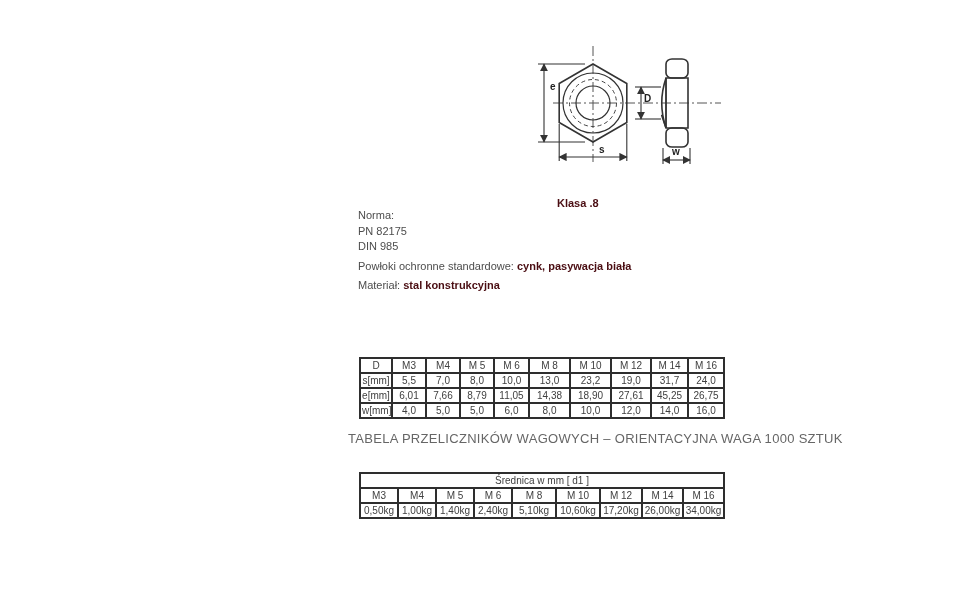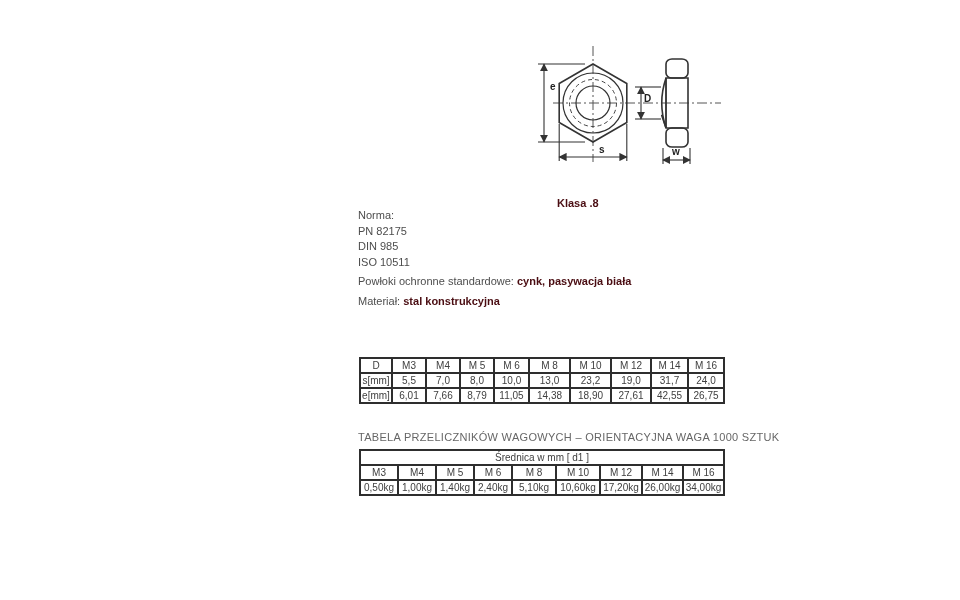--- a/index.html
+++ b/index.html
@@ -141,7 +141,6 @@
     <div class="line">Norma:</div>
     <div class="line">PN 82175</div>
     <div class="line">DIN 985</div>
-    <div class="line">ISO 10511</div>
     <div class="line gap">
       <span>Powłoki ochronne standardowe:</span>
       <span class="maroon">cynk, pasywacja biała</span>

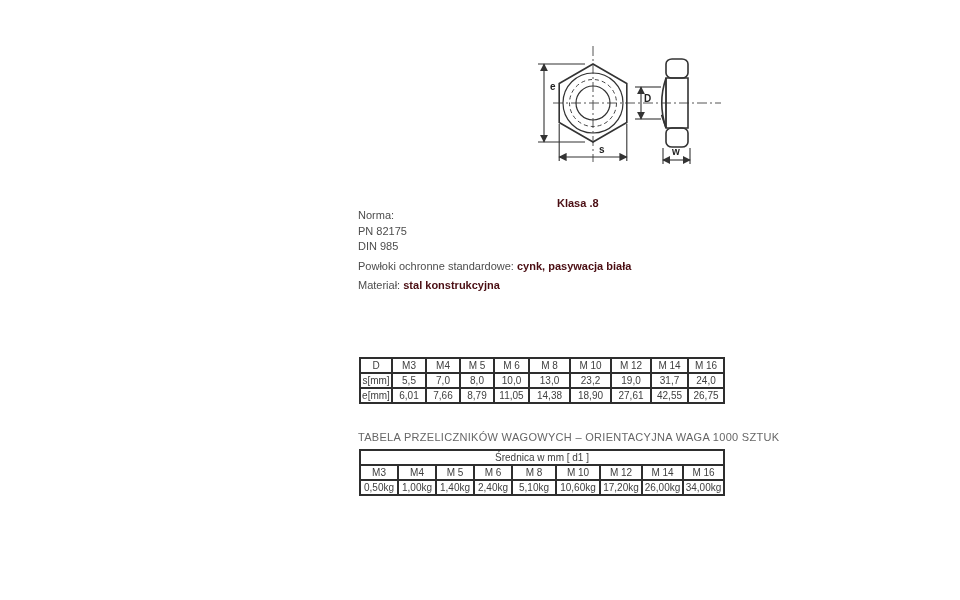--- a/index.html
+++ b/index.html
@@ -198,7 +198,7 @@
           <td>14,38</td>
           <td>18,90</td>
           <td>27,61</td>
-          <td>42,55</td>
+          <td>45,25</td>
           <td>26,75</td>
         </tr>
       </tbody>

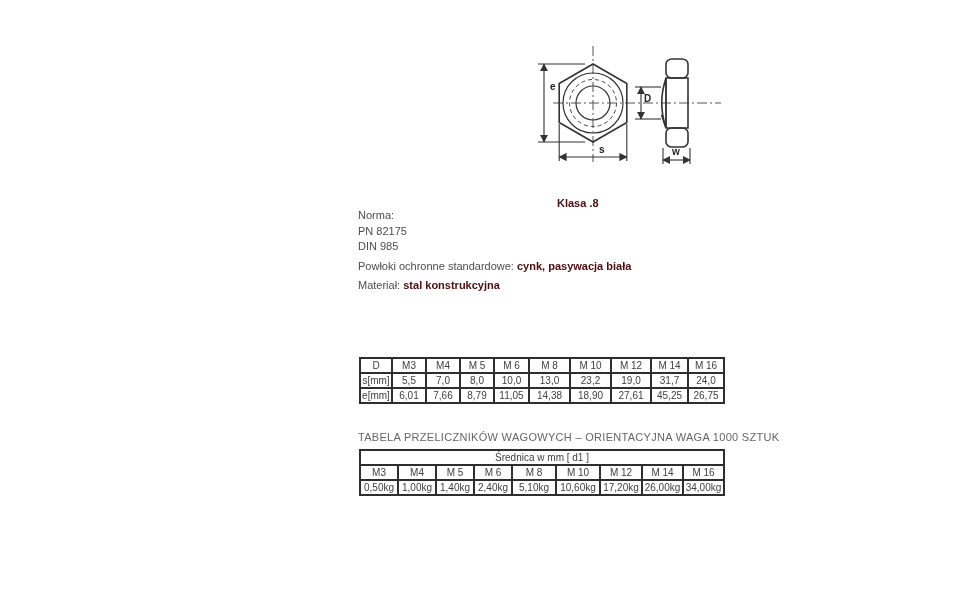--- a/index.html
+++ b/index.html
@@ -200,6 +200,18 @@
           <td>27,61</td>
           <td>45,25</td>
           <td>26,75</td>
+        </tr>
+        <tr>
+          <td>w[mm]</td>
+          <td>4,0</td>
+          <td>5,0</td>
+          <td>5,0</td>
+          <td>6,0</td>
+          <td>8,0</td>
+          <td>10,0</td>
+          <td>12,0</td>
+          <td>14,0</td>
+          <td>16,0</td>
         </tr>
       </tbody>
   </table>

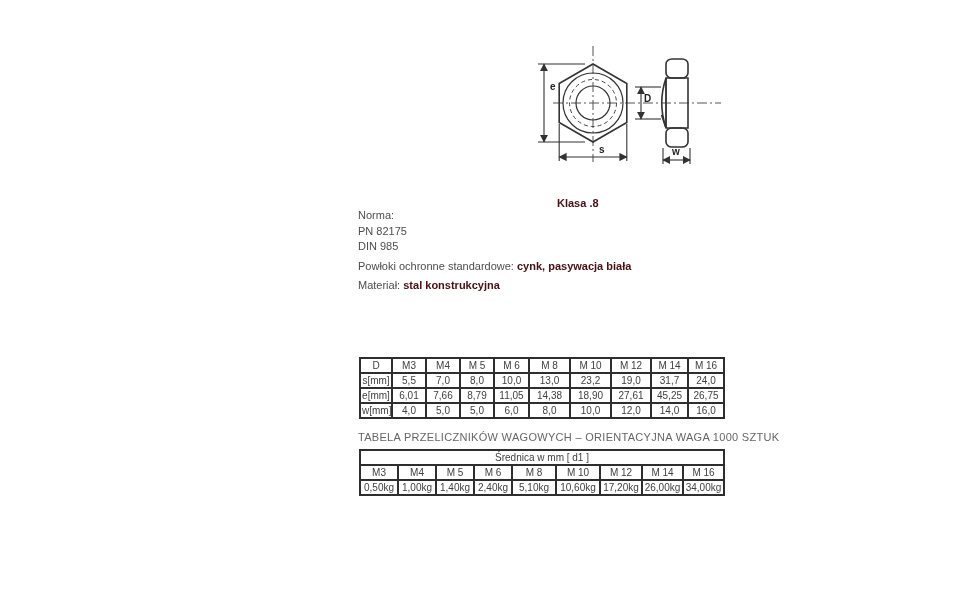--- a/index.html
+++ b/index.html
@@ -74,9 +74,9 @@
   #weight-table{ left: 359px; top: 449px; width: 364px; }
   .tbl-title {
     position: absolute;
-    left: 358px;
+    left: 348px;
     top: 431px;
-    font-size: 11px;
+    font-size: 13px;
     letter-spacing: 0.3px;
     color: #666666;
     white-space: nowrap;

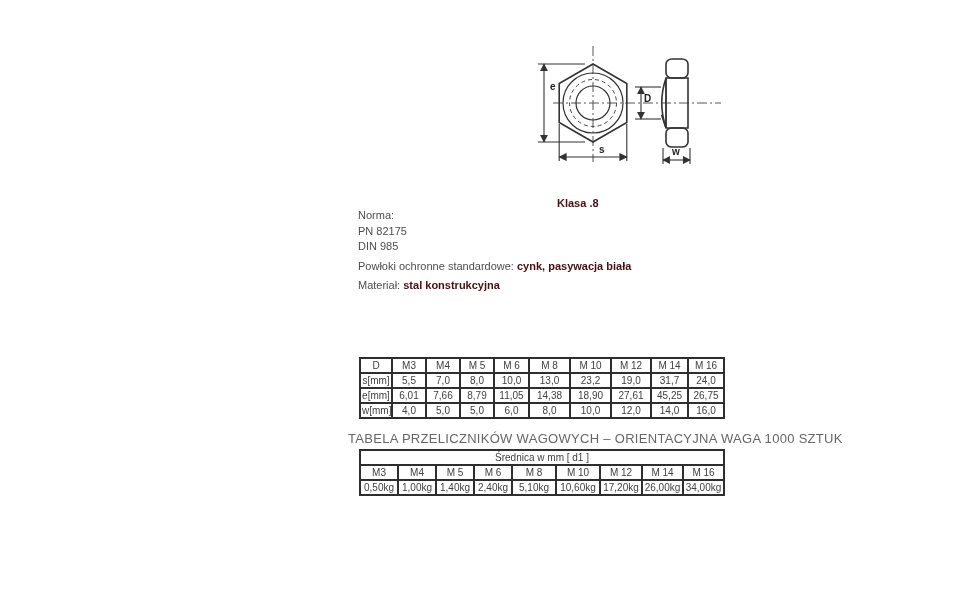--- a/index.html
+++ b/index.html
@@ -71,7 +71,7 @@
     white-space: nowrap;
   }
   #dim-table   { left: 359px; top: 357px; width: 364px; }
-  #weight-table{ left: 359px; top: 449px; width: 364px; }
+  #weight-table{ left: 359px; top: 472px; width: 364px; }
   .tbl-title {
     position: absolute;
     left: 348px;

